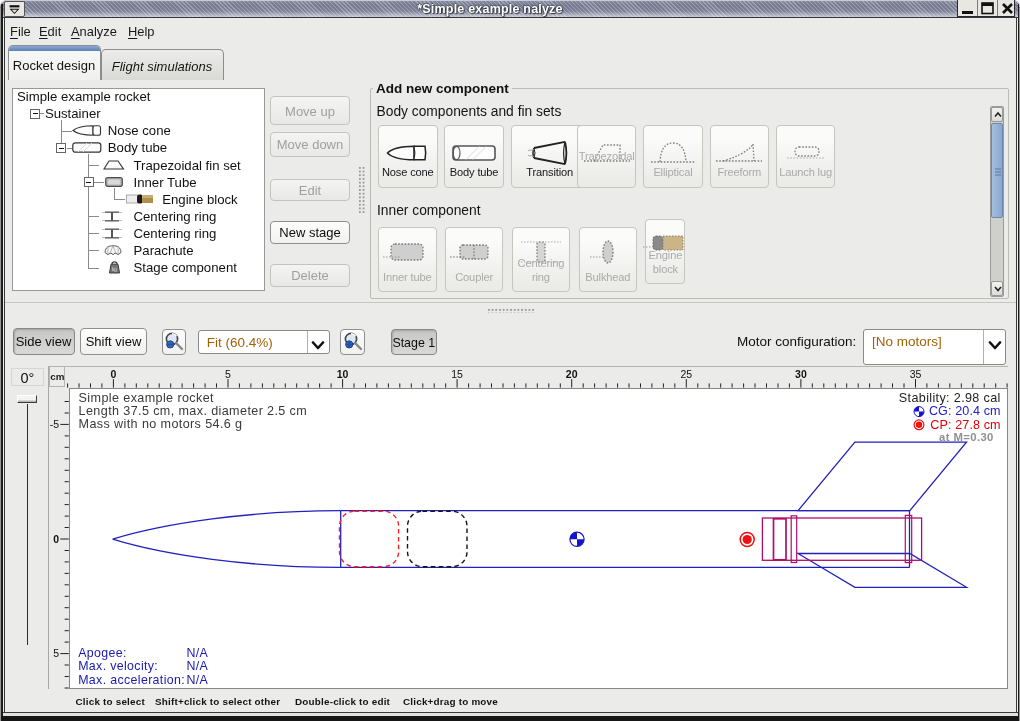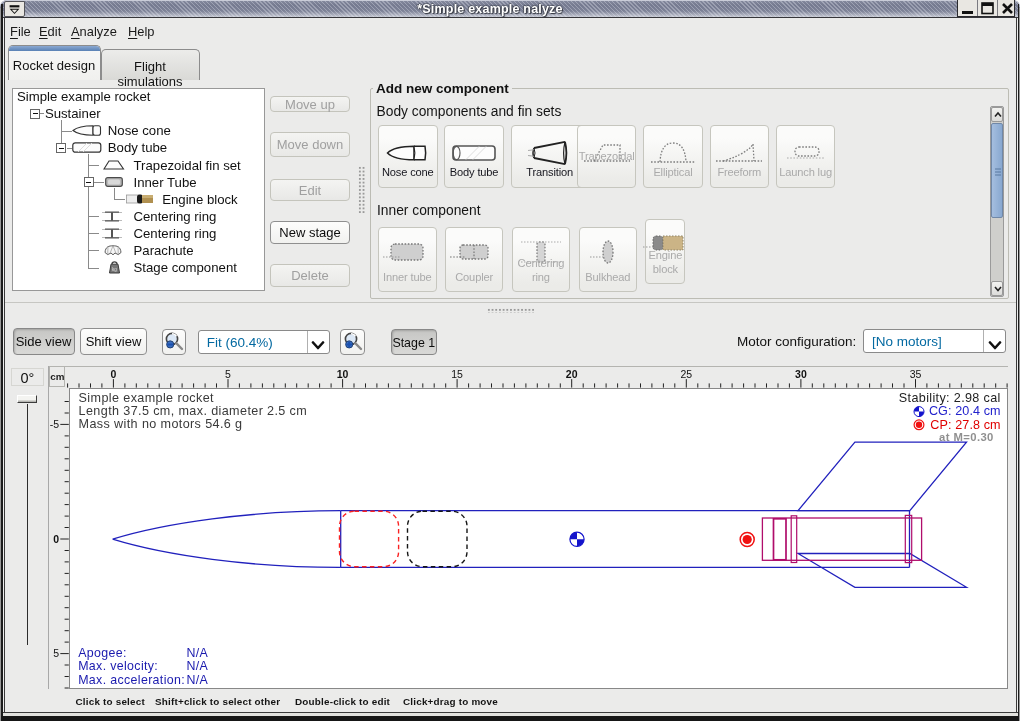--- a/index.html
+++ b/index.html
@@ -65,7 +65,7 @@
     <div style="position:absolute;left:0px;top:0px;right:0px;height:5px;background:linear-gradient(#8aa8d2,#5a82b5);border-radius:4px 4px 0 0"></div>
     <div style="position:absolute;left:0;right:0;top:12px">Rocket design</div>
   </div>
-<div class="tab" style="left:100.5px;top:48.5px;width:99px;height:31.5px;background:linear-gradient(#ececea,#d9d9d6);">
+<div class="tab" style="left:100.5px;top:48.5px;width:123px;height:31.5px;background:linear-gradient(#ececea,#d9d9d6);font-style:italic;">
     <div style="position:absolute;left:0;right:0;top:9px">Flight simulations</div>
   </div>
 <div class="panelborder" style="left:12px;top:87.5px;width:252.5px;height:203.5px"></div>

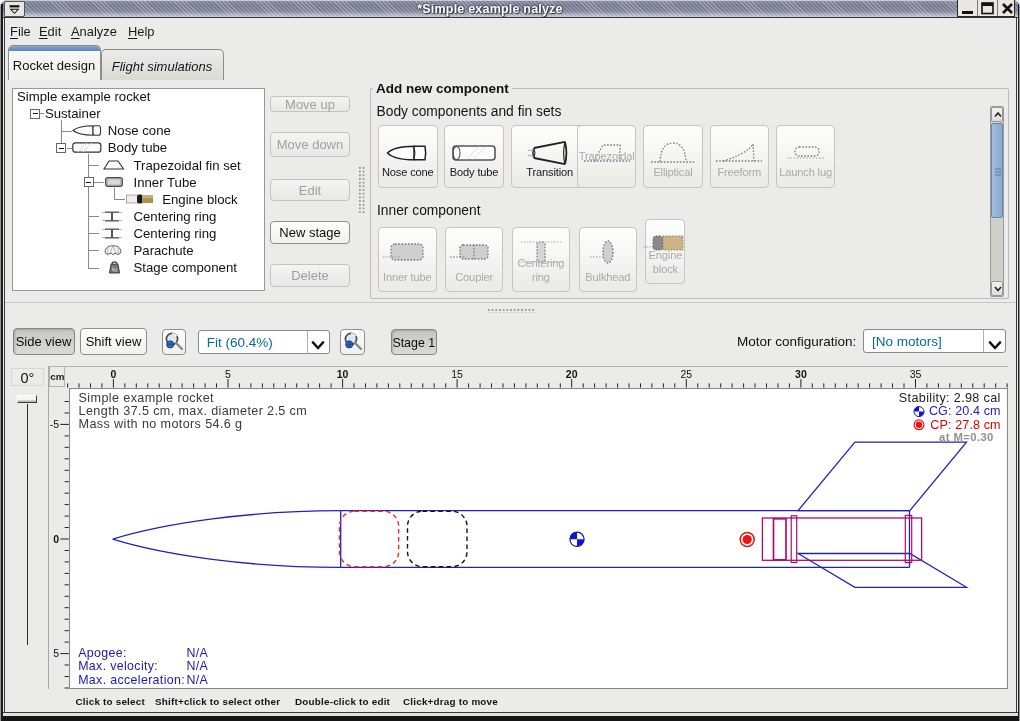--- a/index.html
+++ b/index.html
@@ -136,7 +136,7 @@
       <path d="M2.5 12 L4 3.2 L11 3.2 L12.5 12 Z" fill="#777" stroke="#3a3a3a" stroke-width="1"></path>
       <text x="7.5" y="10" font-size="4.5" fill="#ddd" text-anchor="middle" font-family="Liberation Sans">kg</text>
     </svg></div>
-<div class="btn" style="left:270px;top:96px;width:80px;height:16px;padding-top:0">Move up</div>
+<div class="btn" style="left:270px;top:96px;width:80px;height:29px;padding-top:7px">Move up</div>
 <div class="btn" style="left:270px;top:131.5px;width:80px;height:25.5px;padding-top:4.8px">Move down</div>
 <div class="btn" style="left:270px;top:179px;width:80px;height:21.5px;padding-top:2.8px">Edit</div>
 <div class="btn on" style="left:270px;top:220.5px;width:80px;height:23px;padding-top:3.5px">New stage</div>

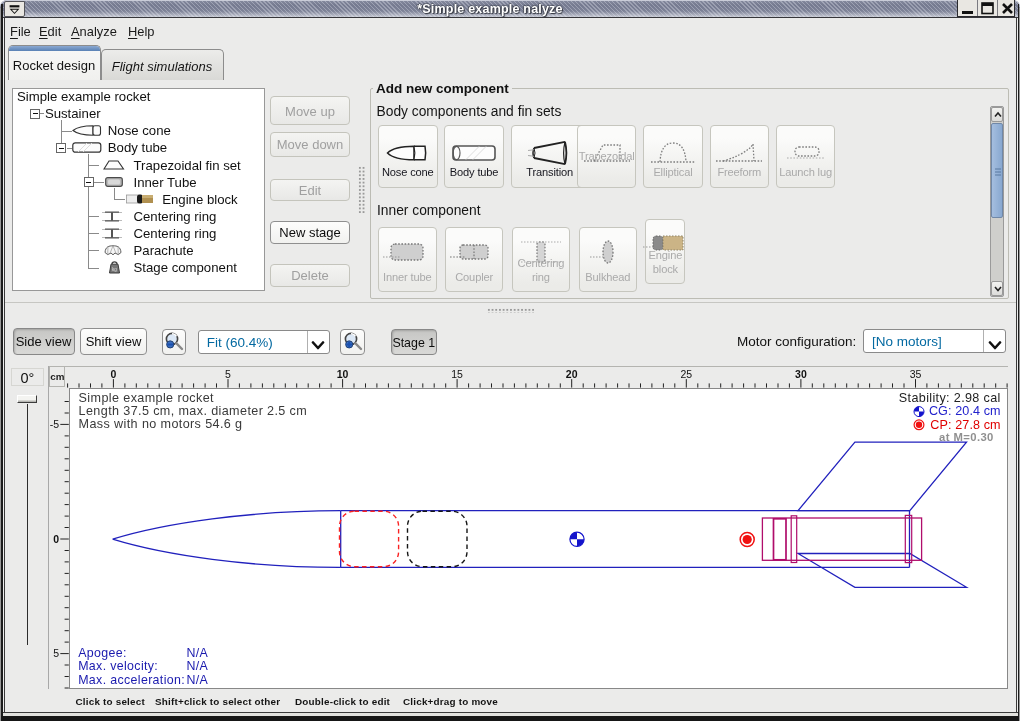--- a/index.html
+++ b/index.html
@@ -26,7 +26,7 @@
 .cbtn .lab{position:absolute;left:-3px;right:-3px;text-align:center;font-size:11.1px;letter-spacing:-0.15px;color:#16161e;line-height:13.8px;white-space:nowrap}
 .cbtn.dis .lab{color:#aaa}
 .gbox{position:absolute;border:1px solid #bcbcb4;border-radius:2px}
-.combo{position:absolute;background:#fff;border:1px solid #8a8a8a;border-radius:3px;font-size:13.5px;color:#0369a1}
+.combo{position:absolute;background:#fff;border:1px solid #8a8a8a;border-radius:3px;font-size:13.5px;color:#a16207}
 .treetxt{position:absolute;font-size:13.2px;color:#111;white-space:nowrap}
 .exp{position:absolute;width:10px;height:10px;background:#fff;border:1px solid #666}
 .exp::after{content:"";position:absolute;left:1.5px;right:1.5px;top:3.5px;height:1px;background:#111}

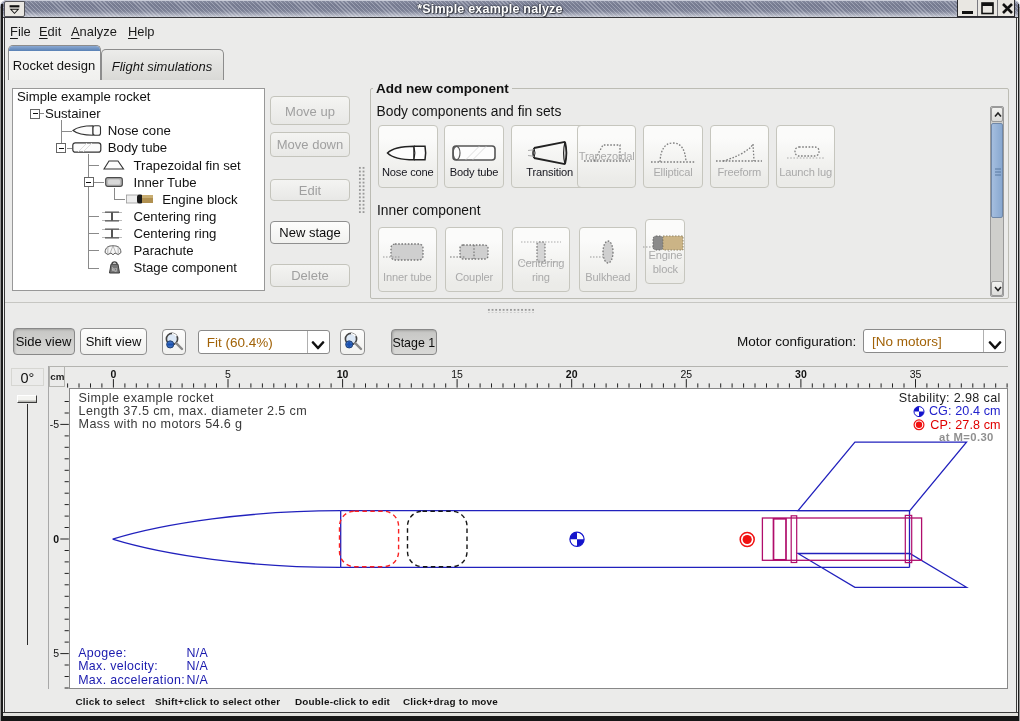--- a/index.html
+++ b/index.html
@@ -276,7 +276,7 @@
     </svg></div>
 <div class="btn pressed" style="left:391px;top:329.3px;width:45.5px;height:25.7px;padding-top:5.5px;font-size:12.4px">Stage 1</div>
 <div class="abs" style="left:737px;top:334px;font-size:13.5px;color:#111">Motor configuration:</div>
-<div class="combo" style="left:863px;top:329.4px;width:143px;height:24px">
+<div class="combo" style="left:863px;top:329.4px;width:143px;height:36px">
     <div class="abs" style="left:8px;top:3.5px">[No motors]</div>
     <div class="abs" style="left:119.4px;top:0;bottom:0;width:1px;background:#b0b0b0"></div>
     <div class="abs" style="left:124px;top:7.5px"><svg width="14" height="9" viewBox="0 0 14 9">

